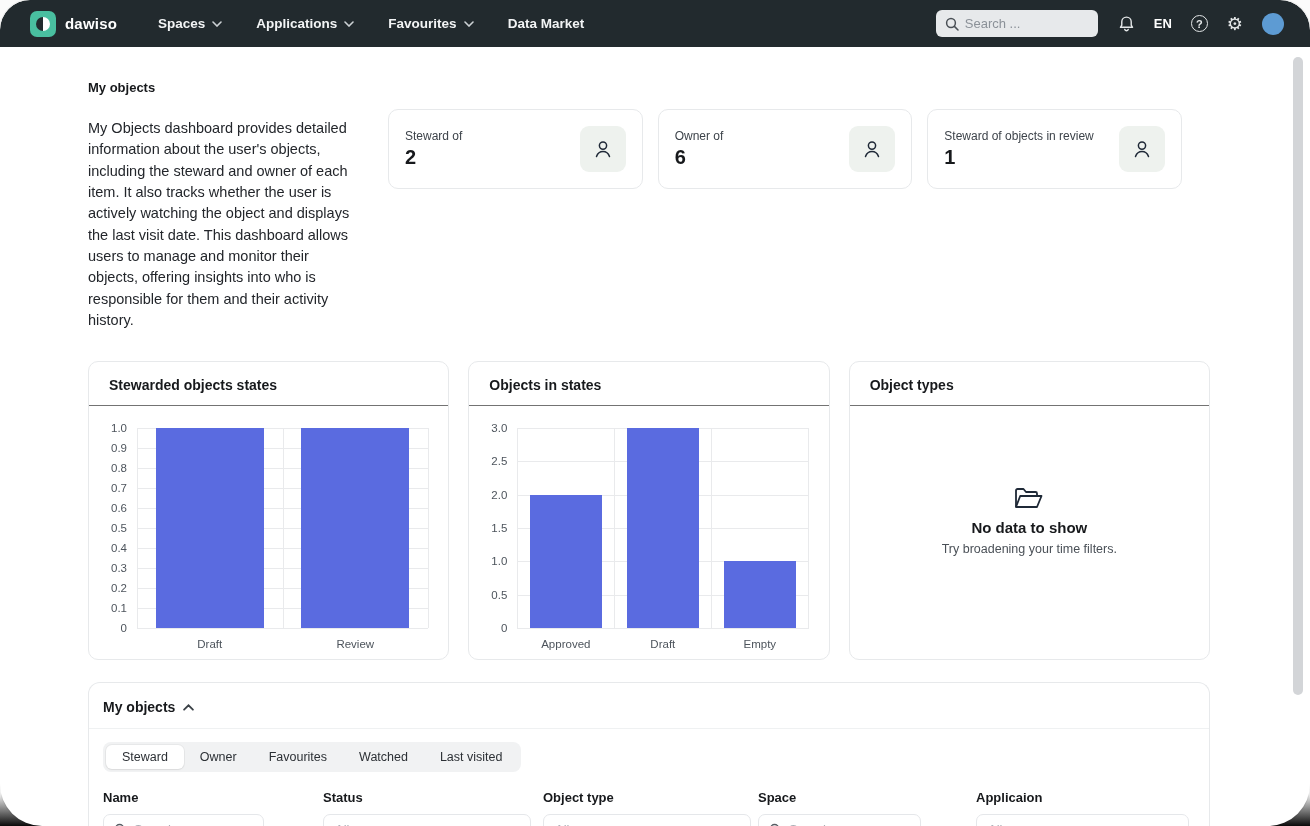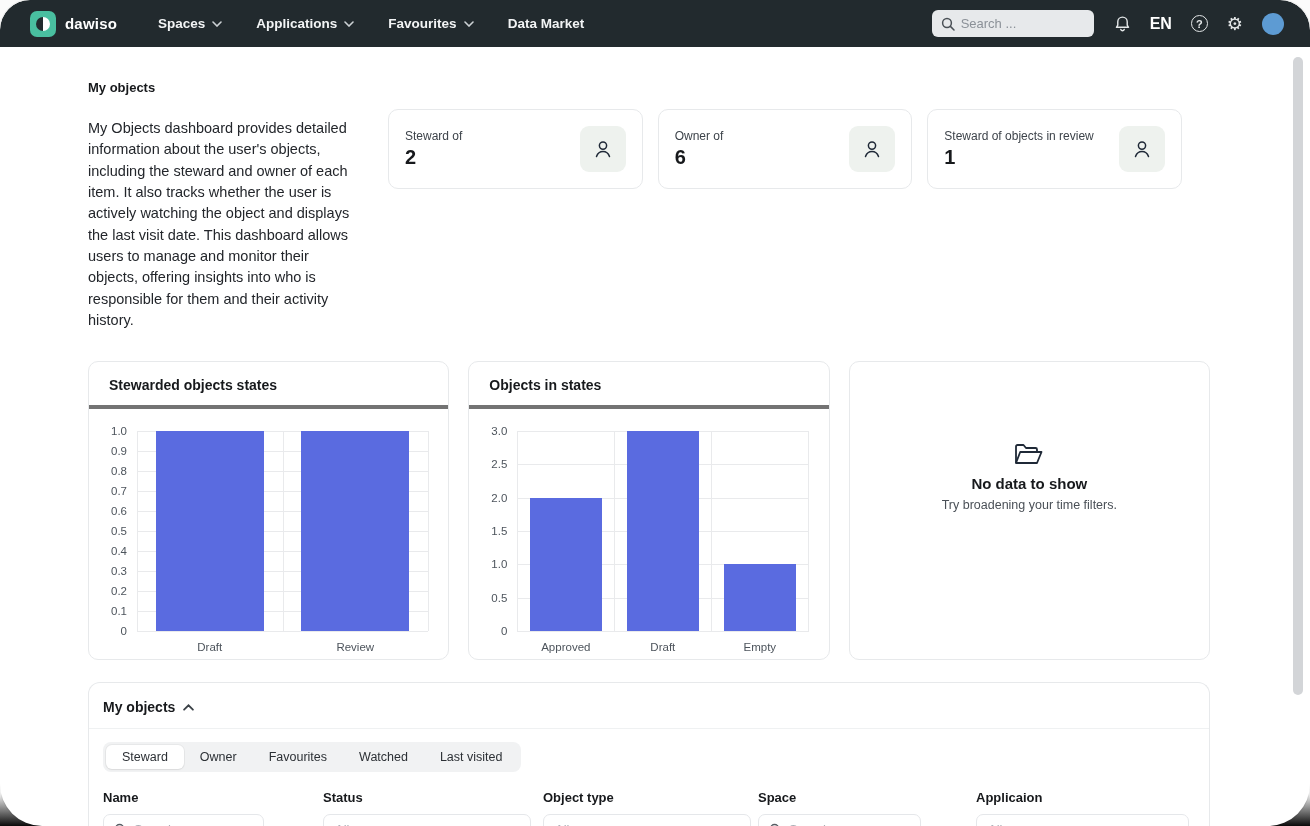--- a/index.html
+++ b/index.html
@@ -44,7 +44,7 @@
   .nav-search input::placeholder { color:#8b9198; }
   .nav-icons { display:flex; align-items:center; gap:19px; }
   .nav-ico { display:flex; align-items:center; justify-content:center; cursor:pointer; }
-  .lang { color:#fff; font-size:16px; font-weight:700; cursor:pointer; }
+  .lang { color:#fff; font-size:13px; font-weight:700; cursor:pointer; }
   .help-circle {
     width:17px; height:17px; border-radius:50%; border:1.5px solid #e4e7e8;
     color:#e4e7e8; font-size:11px; font-weight:700; display:flex;

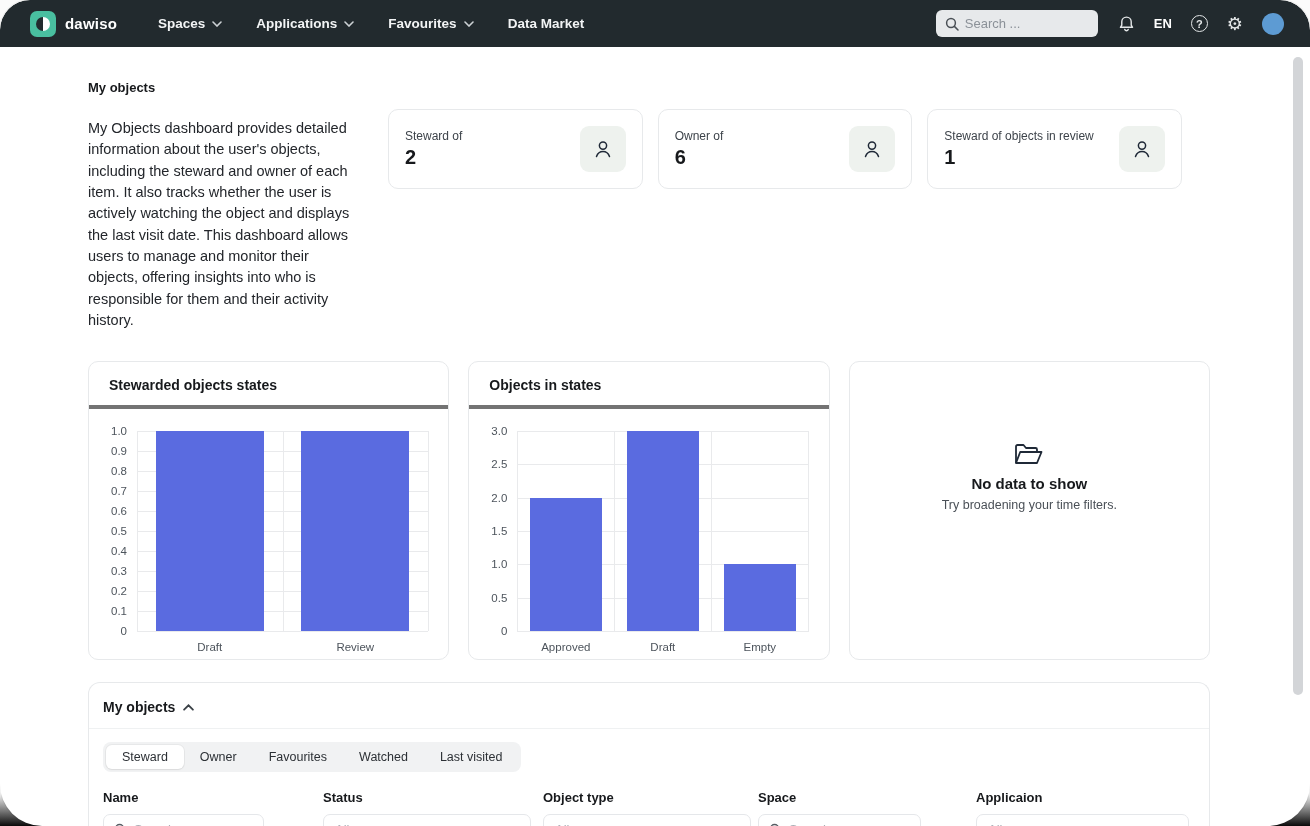--- a/index.html
+++ b/index.html
@@ -79,7 +79,7 @@
   .chart-card { height:299px; }
   .card-head {
     padding:15px 20px 12px 20px; font-size:14px; font-weight:600;
-    border-bottom:4px solid #737373;
+    border-bottom:1px solid #737373;
   }
   .chart-wrap { padding:20px 14px 0 10px; }
   .chart { position:relative; height:238px; }

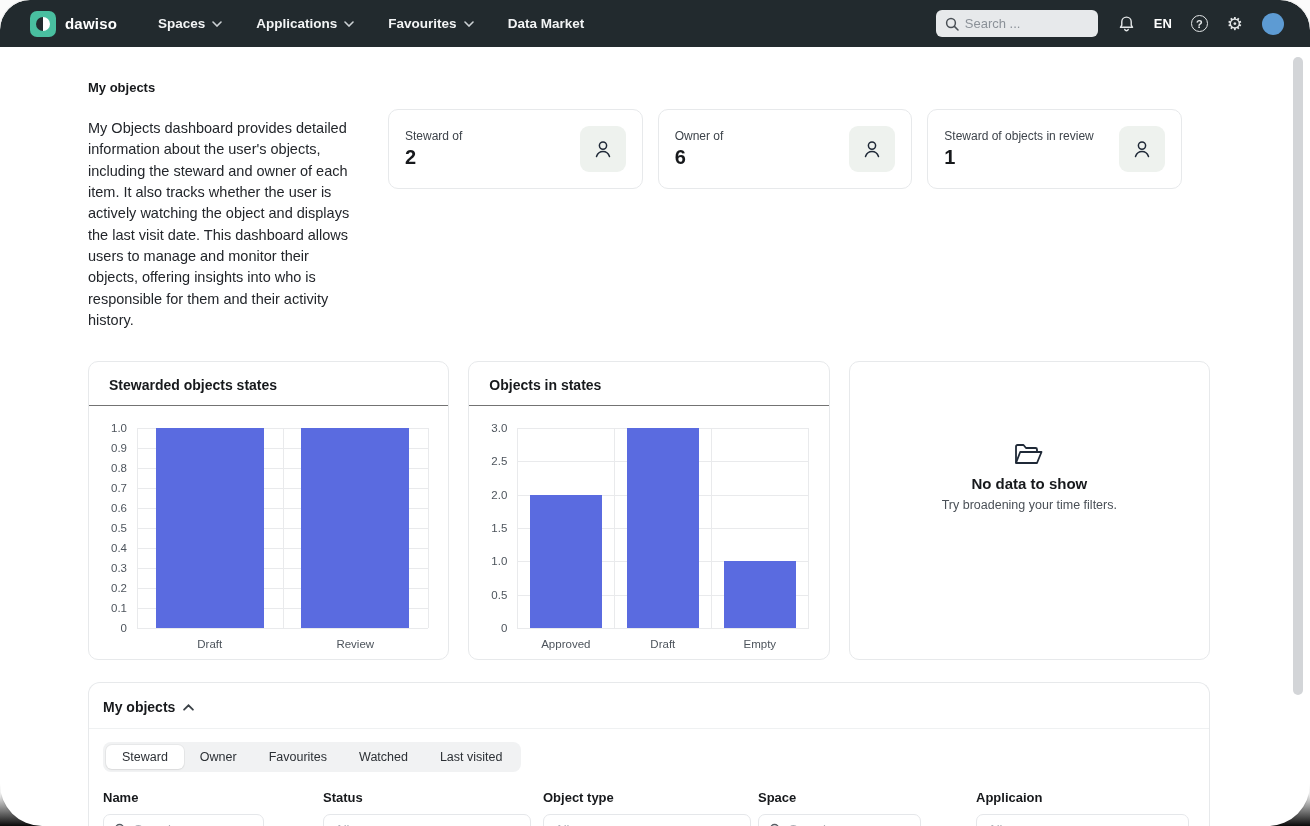--- a/index.html
+++ b/index.html
@@ -313,6 +313,7 @@
           </div>
       </div>
       <div class="card chart-card">
+        <div class="card-head">Object types</div>
         <div class="empty-body">
           <svg width="30" height="24" viewBox="0 0 30 24">
               <path d="M2 21V4.5A1.5 1.5 0 0 1 3.5 3h6l2.5 3h9.5A1.5 1.5 0 0 1 23 7.5V9" fill="none" stroke="#1f2937" stroke-width="1.8" stroke-linejoin="round"></path>

